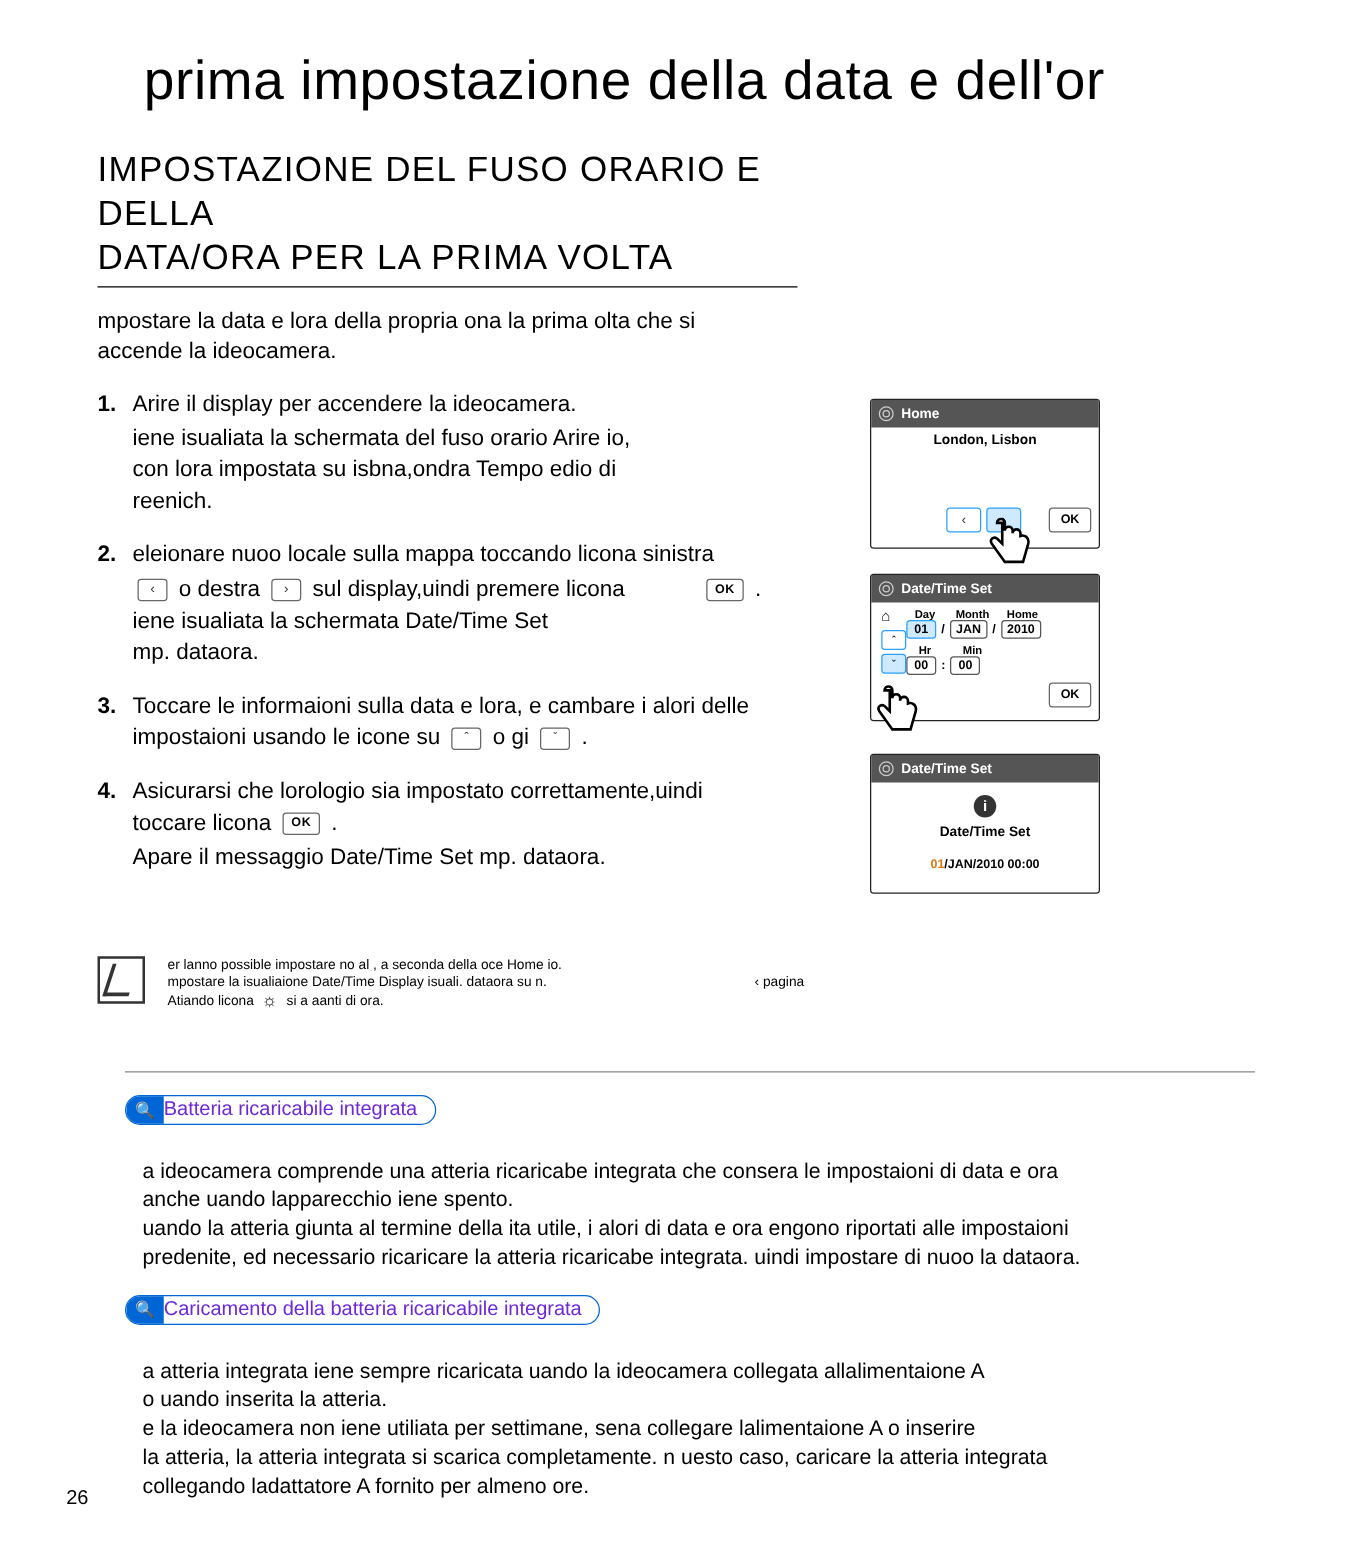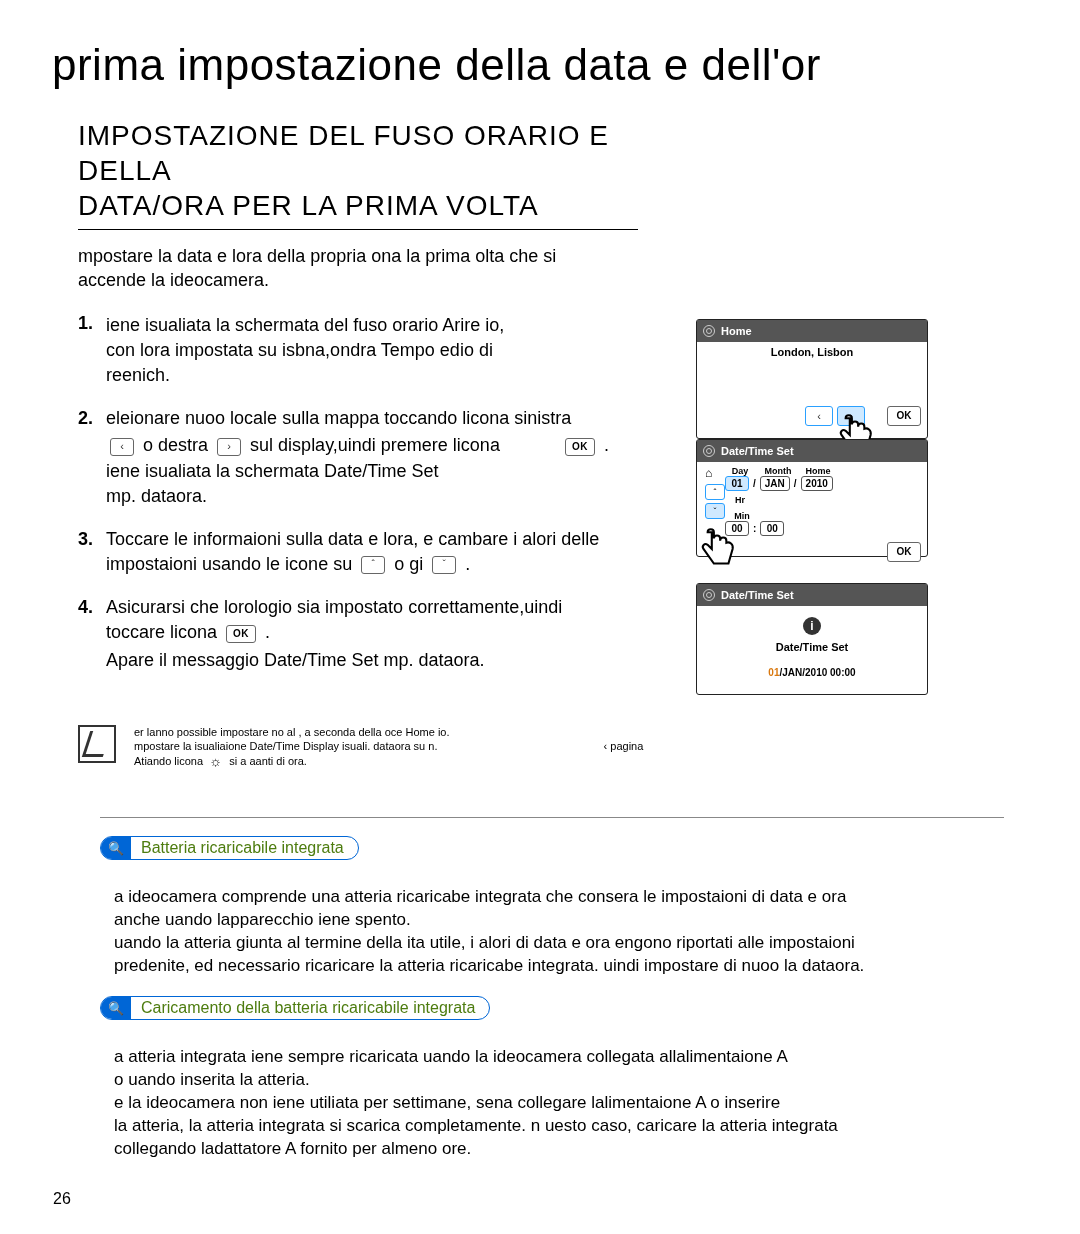--- a/index.html
+++ b/index.html
@@ -5,7 +5,7 @@
   * { box-sizing: border-box; margin: 0; padding: 0; }
   html, body { width: 1080px; background: #fff; font-family: Arial, Helvetica, sans-serif; color: #000; }
   .page { position: relative; width: 1080px; height: 1234px; overflow: hidden; padding: 40px 0 0 0; }
-  .chapter-title { font-size: 44px; font-weight: 400; letter-spacing: 0.5px; margin-left: 52px; white-space: nowrap; }
+  .chapter-title { font-size: 44px; font-weight: 400; letter-spacing: 0.5px; margin-left: 115px; white-space: nowrap; }
   .section-title { font-size: 28px; letter-spacing: 1px; margin: 28px 0 4px 78px; line-height: 1.25; width: 560px; }
   .rule { margin: 6px 0 14px 78px; width: 560px; height: 1px; background: #000; }
   .intro { margin-left: 78px; font-size: 18px; line-height: 1.35; width: 560px; }

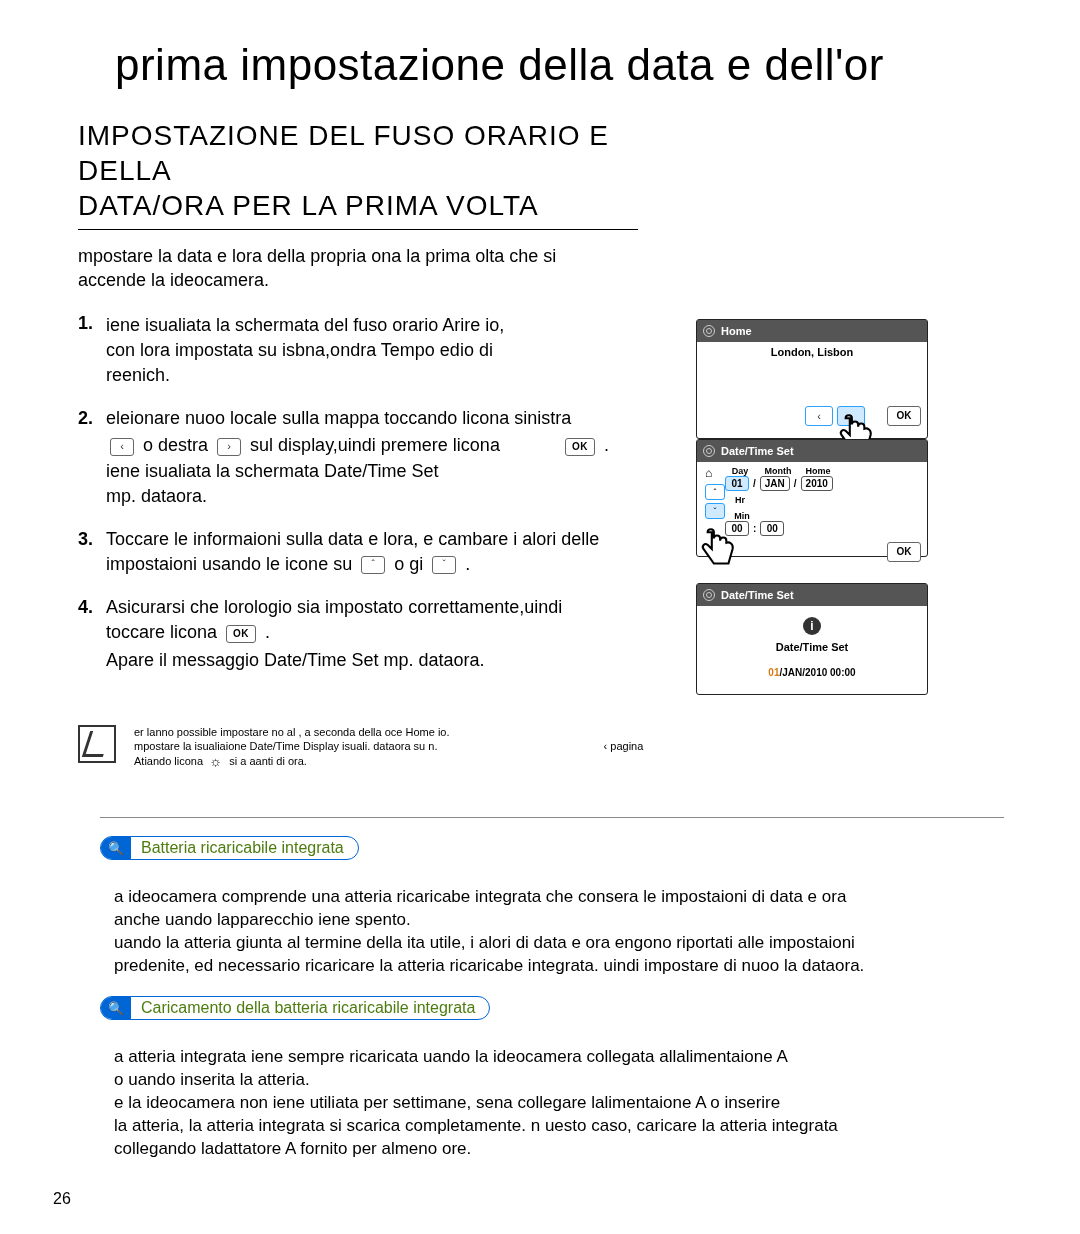--- a/index.html
+++ b/index.html
@@ -95,6 +95,7 @@
       <div class="step">
         <div class="num">1.</div>
         <div class="body">
+          <span>Arire il display per accendere la ideocamera.</span>
           <div class="sub">
             <span>iene isualiata la schermata del fuso orario Arire io,</span><br>
             <span>con lora impostata su isbna,ondra Tempo edio di</span><br>

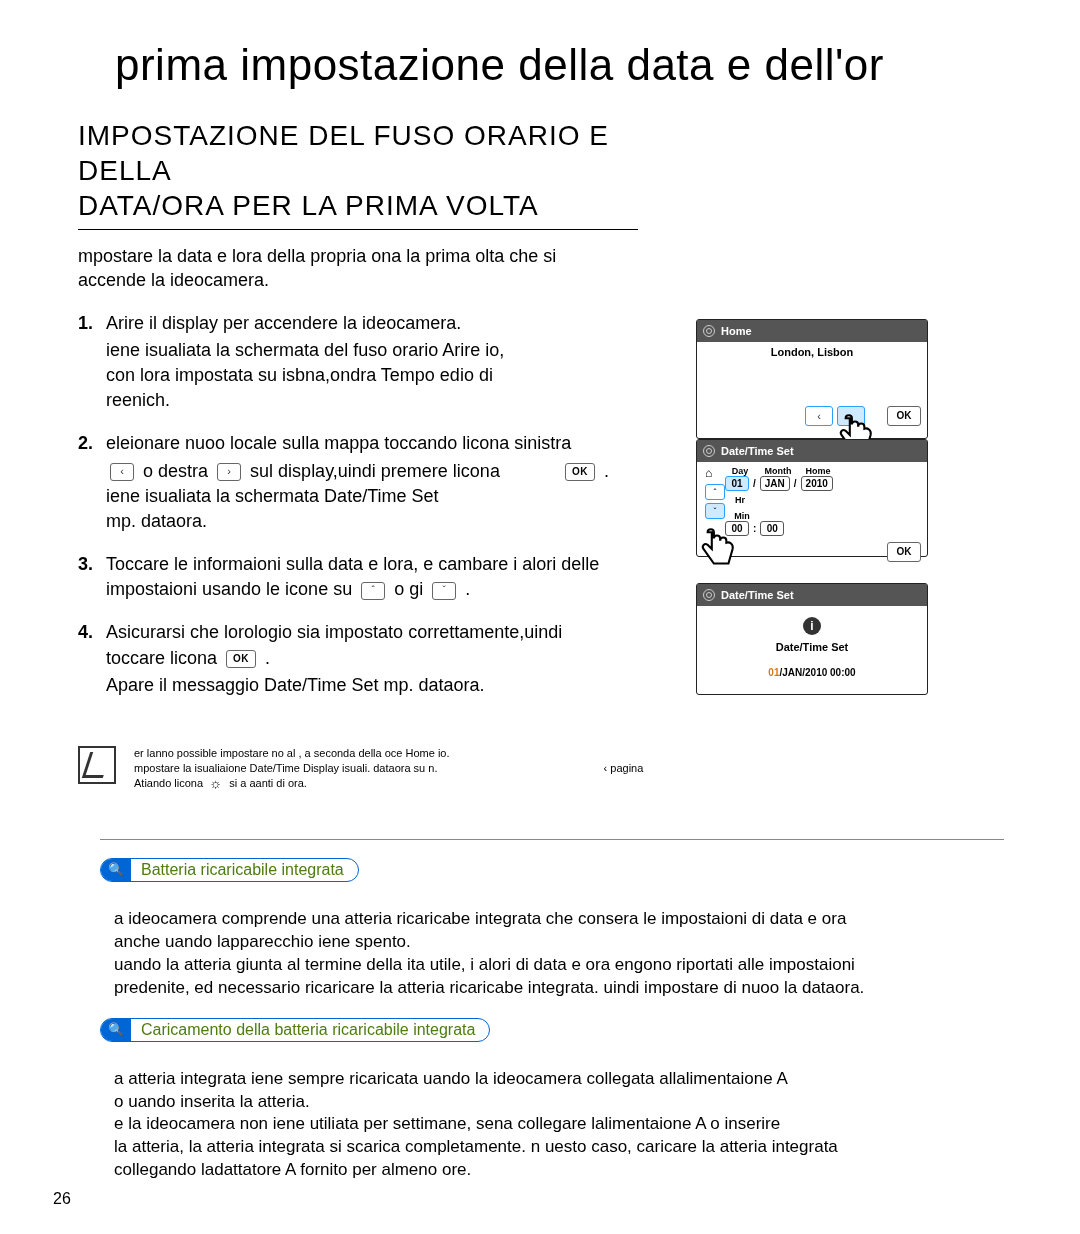--- a/index.html
+++ b/index.html
@@ -22,7 +22,7 @@
   .btn-ud { width: 24px; height: 18px; border: 1px solid #666; border-radius: 3px; background: #fff; display: inline-flex; align-items: center; justify-content: center; font-size: 10px; color: #333; }
 
   .figures { margin: 26px 0 0 18px; width: 280px; }
-  .lcd { width: 232px; border: 1px solid #222; border-radius: 3px; background: #fff; position: relative; }
+  .lcd { width: 184px; border: 1px solid #222; border-radius: 3px; margin-bottom: 20px; background: #fff; position: relative; }
   .lcd .titlebar { height: 22px; background: #555; color: #fff; font-size: 11px; font-weight: 700; display: flex; align-items: center; padding-left: 6px; gap: 6px; }
   .gear { width: 12px; height: 12px; border: 1px solid #ccc; border-radius: 50%; position: relative; }
   .gear::before { content: ""; position: absolute; inset: 2px; border: 1px solid #ccc; border-radius: 50%; }

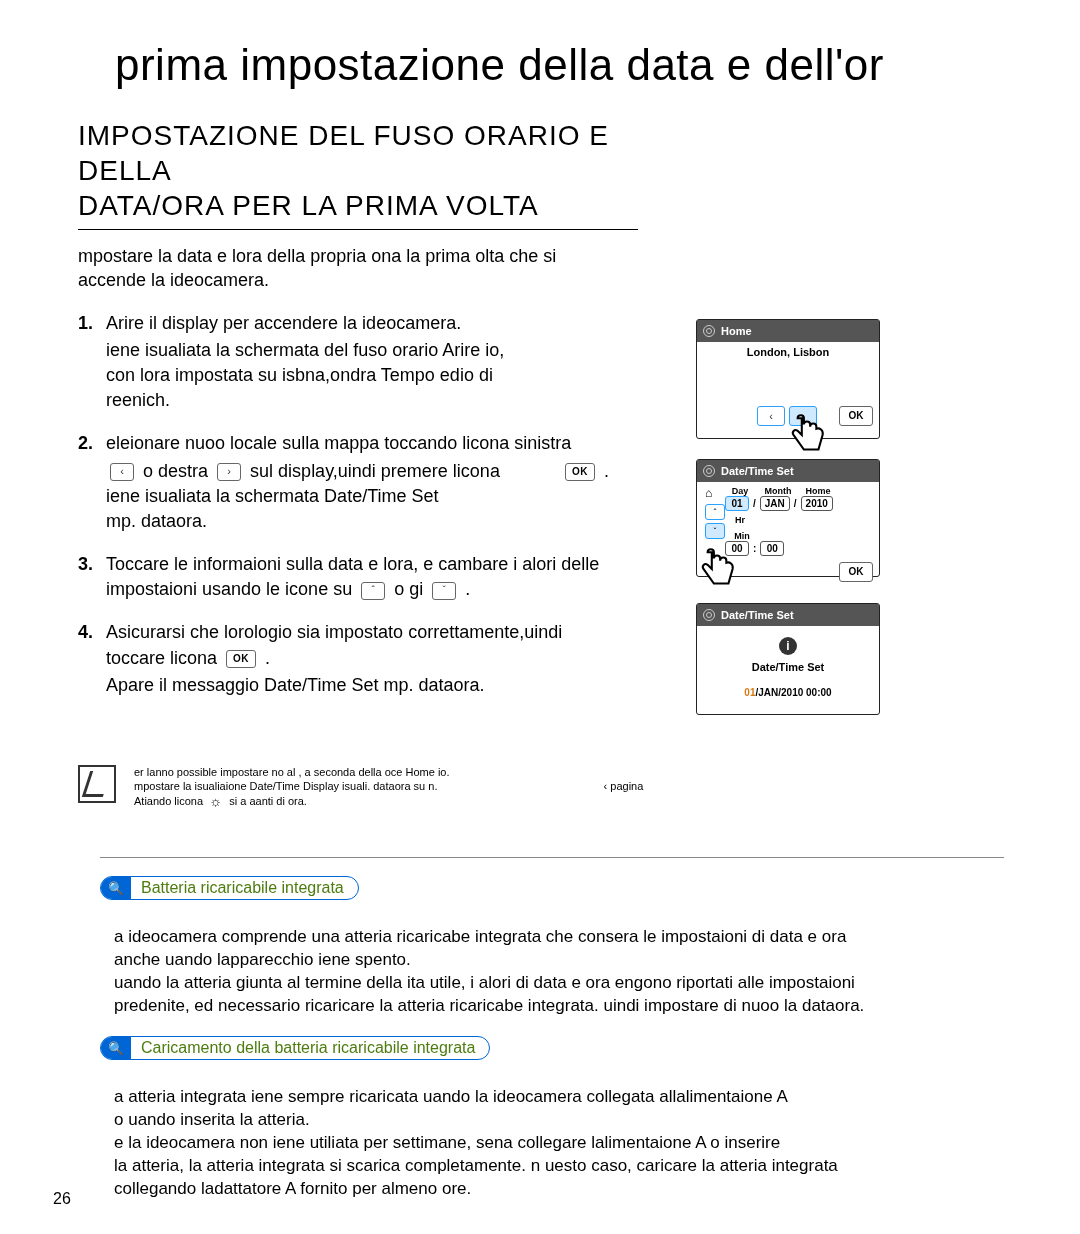--- a/index.html
+++ b/index.html
@@ -199,7 +199,7 @@
           <span class="pill">JAN</span>/
           <span class="pill">2010</span>
         </div>
-        <div class="hdrs" style="padding-top:2px;flex-direction:column;">
+        <div class="hdrs" style="padding-top:2px;">
           <span style="width:30px;text-align:center;">Hr</span>
           <span style="width:34px;text-align:center;">Min</span>
         </div>

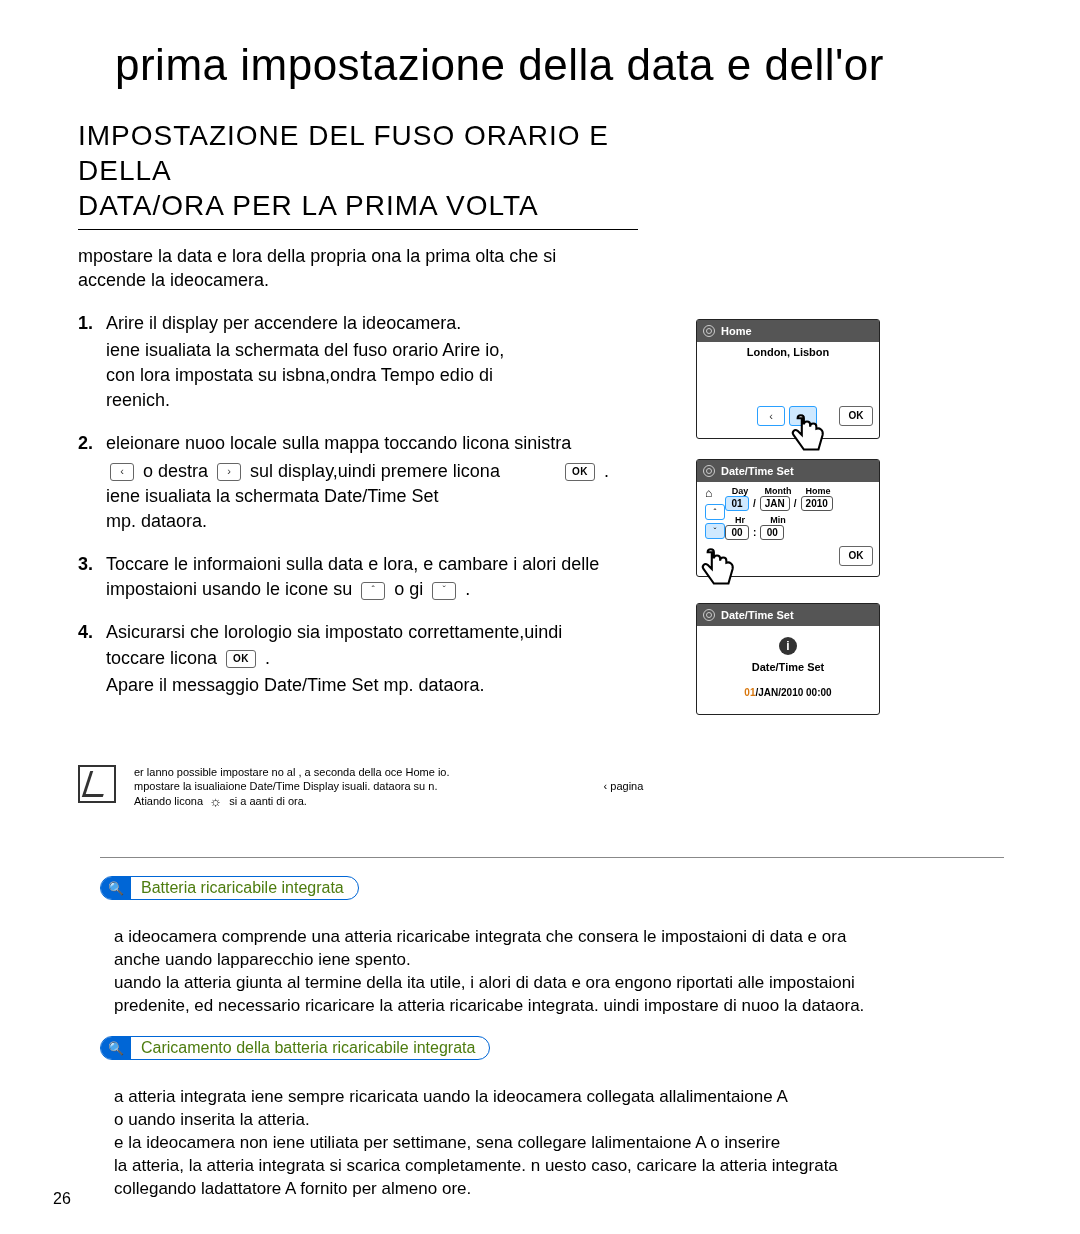--- a/index.html
+++ b/index.html
@@ -66,7 +66,7 @@
   .info-rule-top { height: 1px; background: #888; margin-bottom: 18px; }
   .pill-head { display: inline-flex; align-items: center; background: #fff; border: 1px solid #0066d6; border-radius: 14px; height: 24px; padding-right: 14px; margin-bottom: 10px; overflow: hidden; }
   .pill-head .mag { width: 30px; height: 24px; background: #0066d6; display: flex; align-items: center; justify-content: center; color: #fff; font-size: 13px; }
-  .pill-head .lbl { color: #4d7c0f; font-size: 16px; font-weight: 400; padding-left: 10px; }
+  .pill-head .lbl { color: #6d28d9; font-size: 16px; font-weight: 400; }
   .info-body { font-size: 17px; line-height: 1.35; margin: 16px 0 18px 14px; }
 
   .page-num { position: absolute; left: 53px; bottom: 26px; font-size: 16px; }

